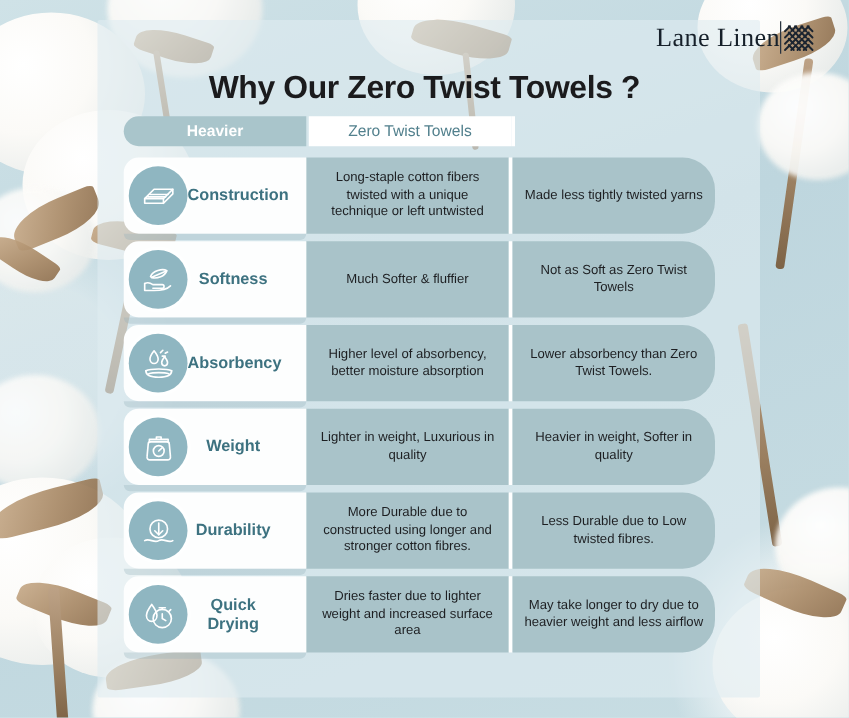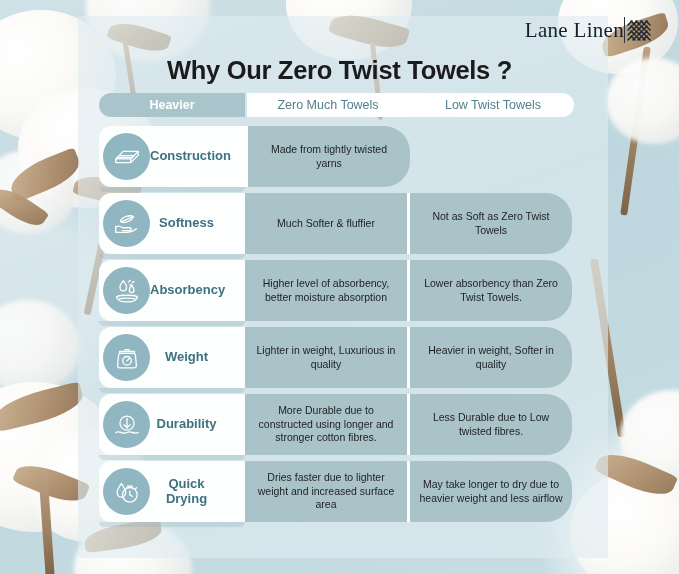--- a/index.html
+++ b/index.html
@@ -329,7 +329,7 @@
     <div class="row" id="header-row">
       <div class="hcell cell-feature">Heavier</div>
       <div class="gap"></div>
-      <div class="hcell cell-col">Zero Much Towels</div>
+      <div class="hcell cell-col">Zero Twist Towels</div>
       <div class="col-sep"></div>
       <div class="hcell cell-col last">Low Twist Towels</div>
     </div>

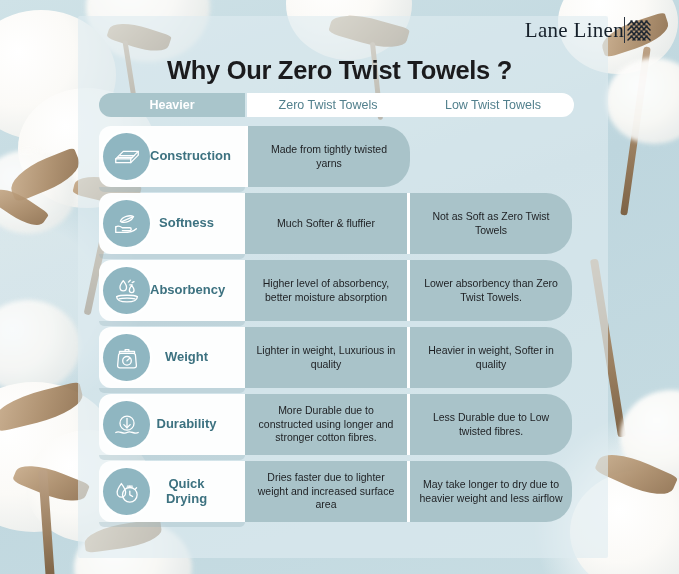--- a/index.html
+++ b/index.html
@@ -331,7 +331,6 @@
       <div class="gap"></div>
       <div class="hcell cell-col">Zero Twist Towels</div>
       <div class="col-sep"></div>
-      <div class="hcell cell-col last">Low Twist Towels</div>
     </div>
 
     <div class="row body-row">

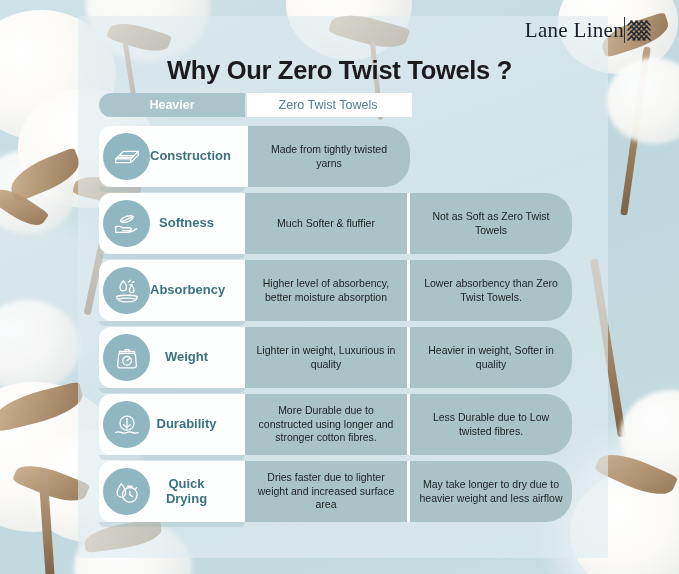--- a/index.html
+++ b/index.html
@@ -347,6 +347,7 @@
         <span class="feature-label">Construction</span>
         <span class="shadow-strip"></span>
       </div>
+      <div class="cell-zero">Long-staple cotton fibers twisted with a unique technique or left untwisted</div>
       <div class="col-sep"></div>
       <div class="cell-low">Made from tightly twisted yarns</div>
     </div>

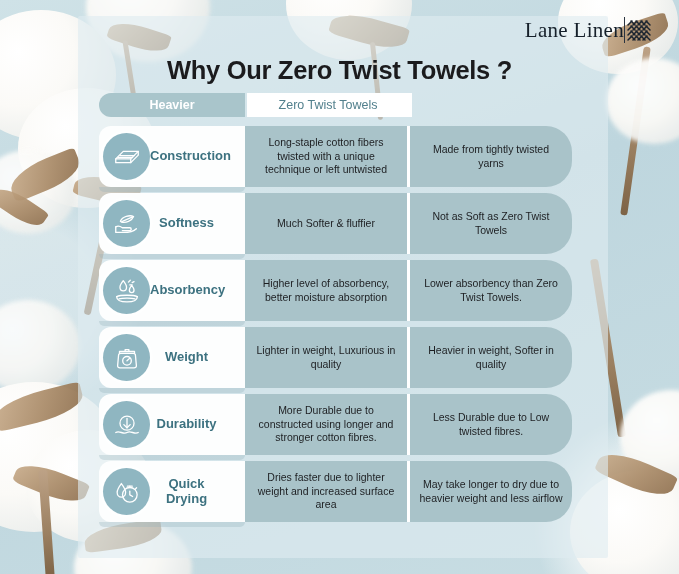--- a/index.html
+++ b/index.html
@@ -349,7 +349,7 @@
       </div>
       <div class="cell-zero">Long-staple cotton fibers twisted with a unique technique or left untwisted</div>
       <div class="col-sep"></div>
-      <div class="cell-low">Made from tightly twisted yarns</div>
+      <div class="cell-low">Made less tightly twisted yarns</div>
     </div>
 
     <div class="row body-row">

